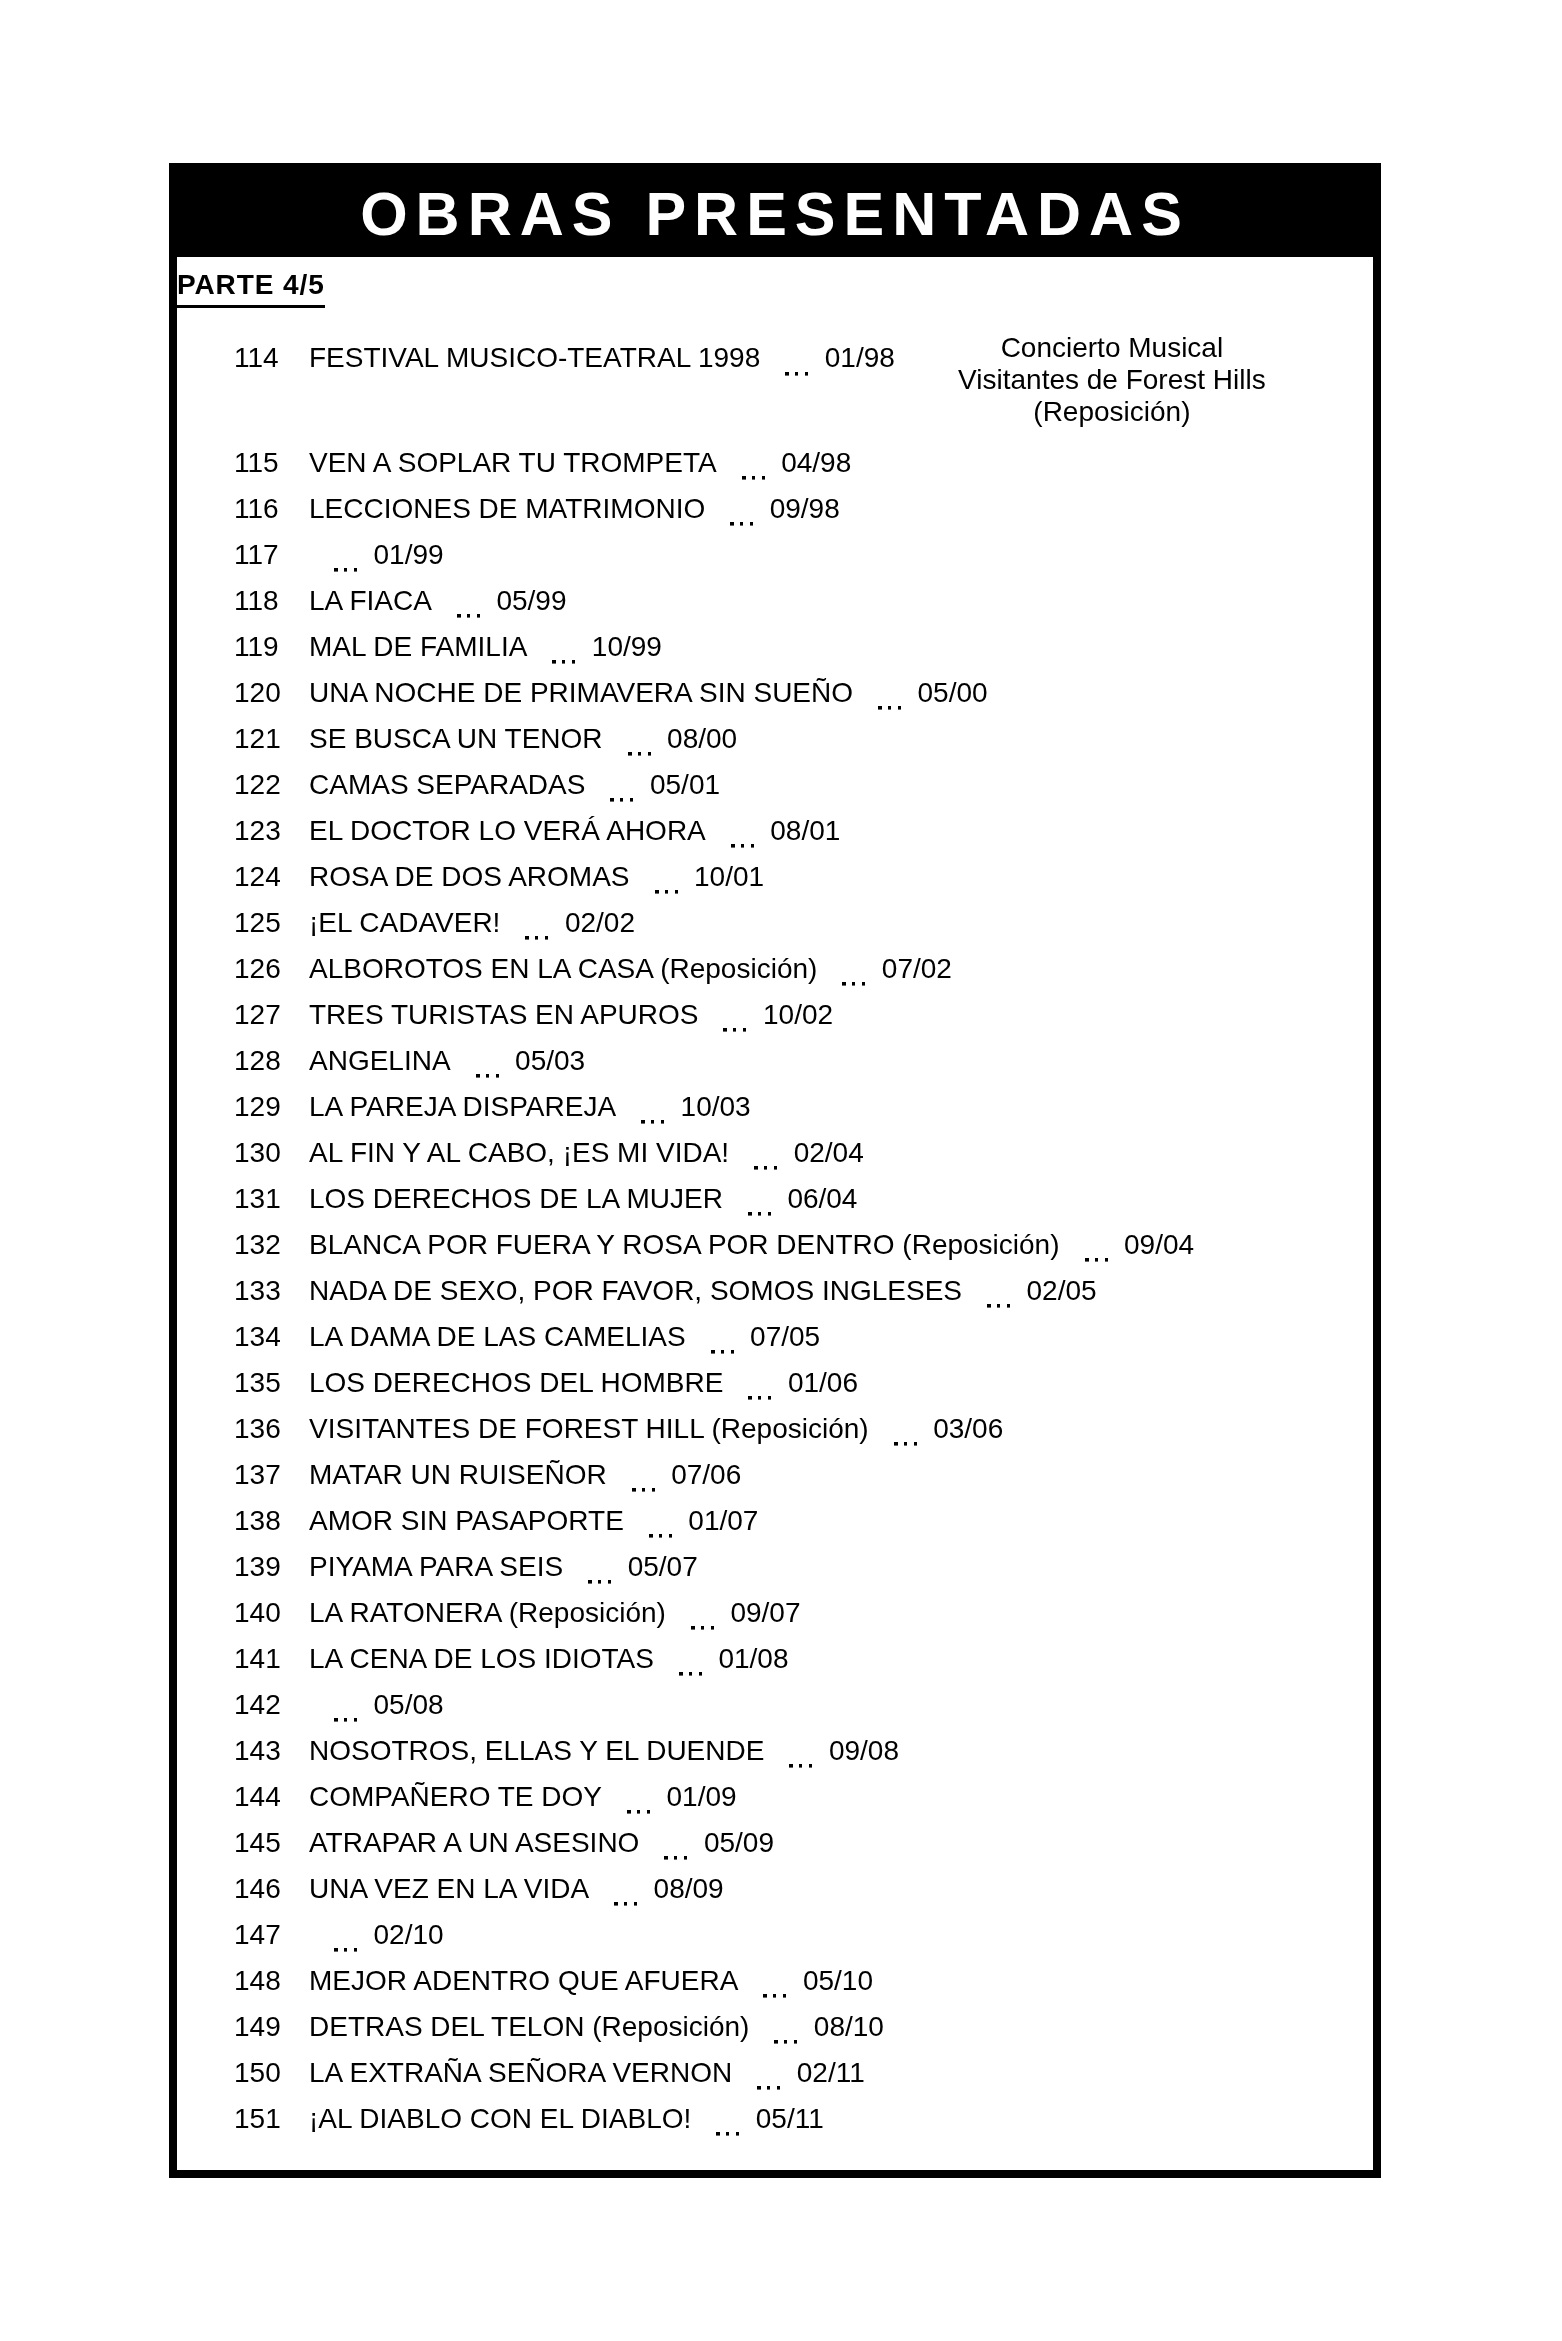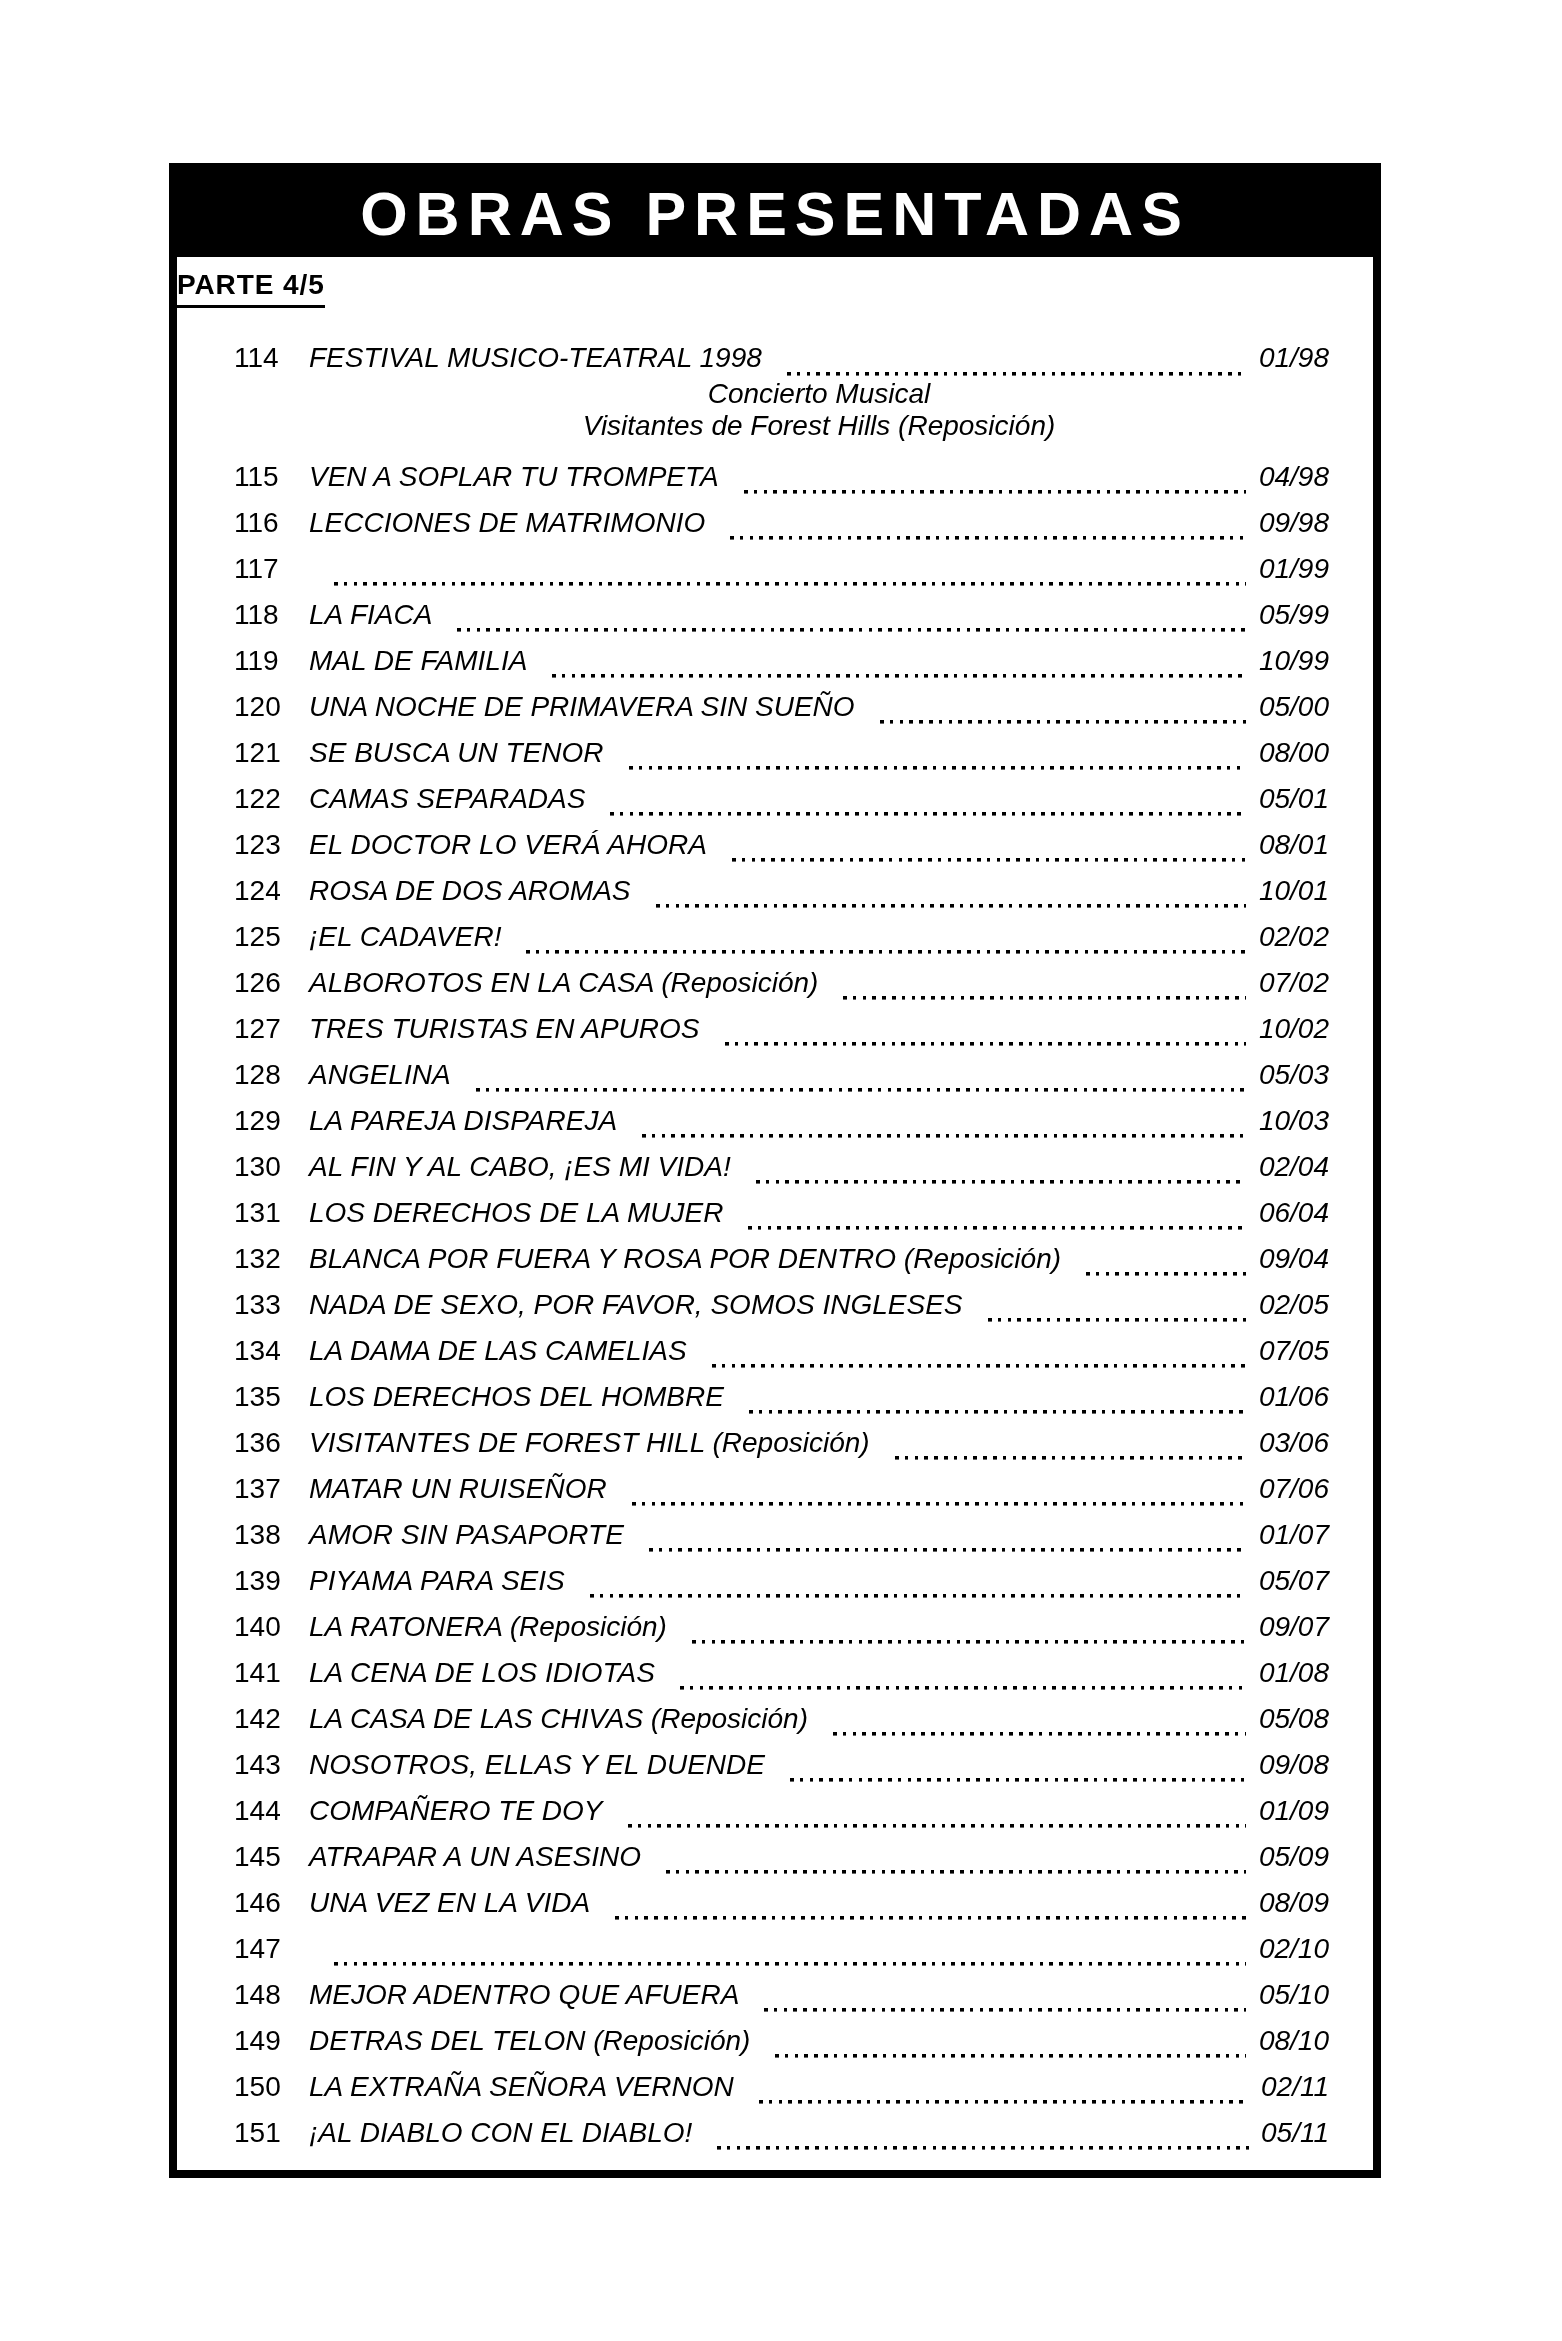--- a/index.html
+++ b/index.html
@@ -67,9 +67,8 @@
   .entry-main {
     flex: 1;
     display: flex;
-    flex-direction: column;
+    flex-direction: row;
     min-width: 0;
-    font-style: italic;
   }
   .entry-row {
     display: flex;

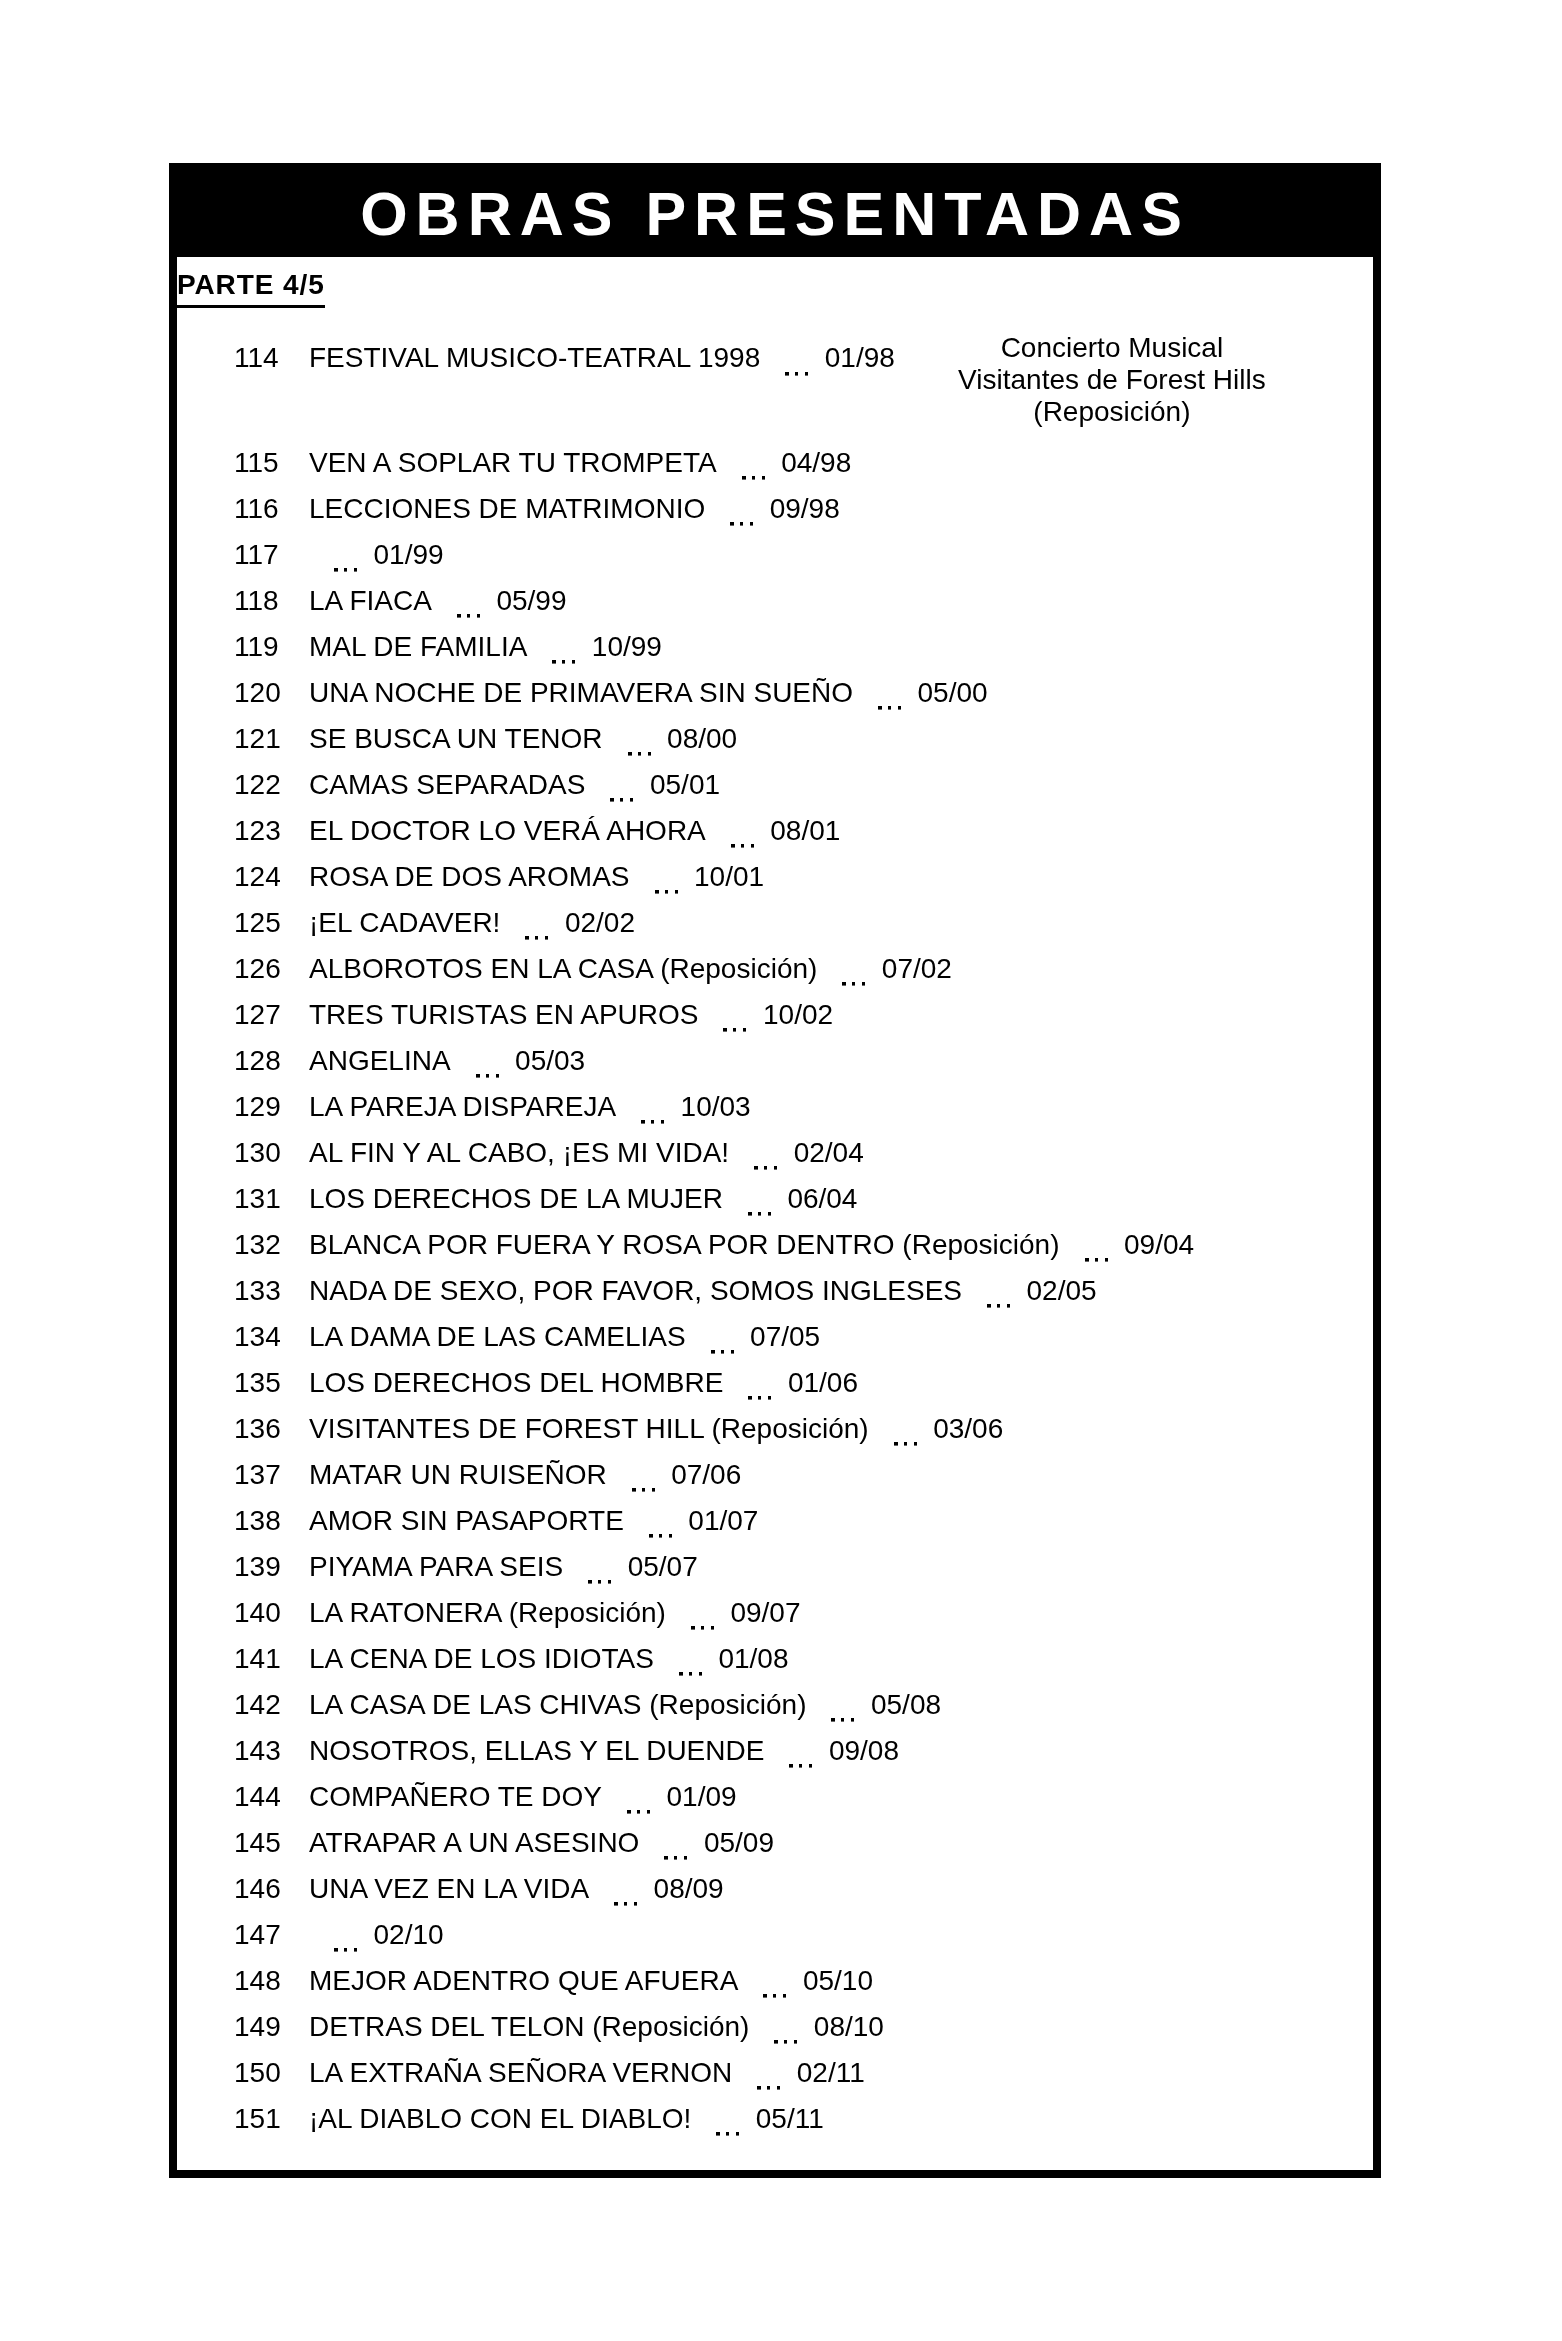--- a/index.html
+++ b/index.html
@@ -395,7 +395,6 @@
           <div class="num">142</div>
           <div class="entry-main">
             <div class="entry-row">
-              <div class="entry-title">LA CASA DE LAS CHIVAS (Reposición)</div>
               <div class="dot-leader"></div>
               <div class="entry-date">05/08</div>
             </div>

